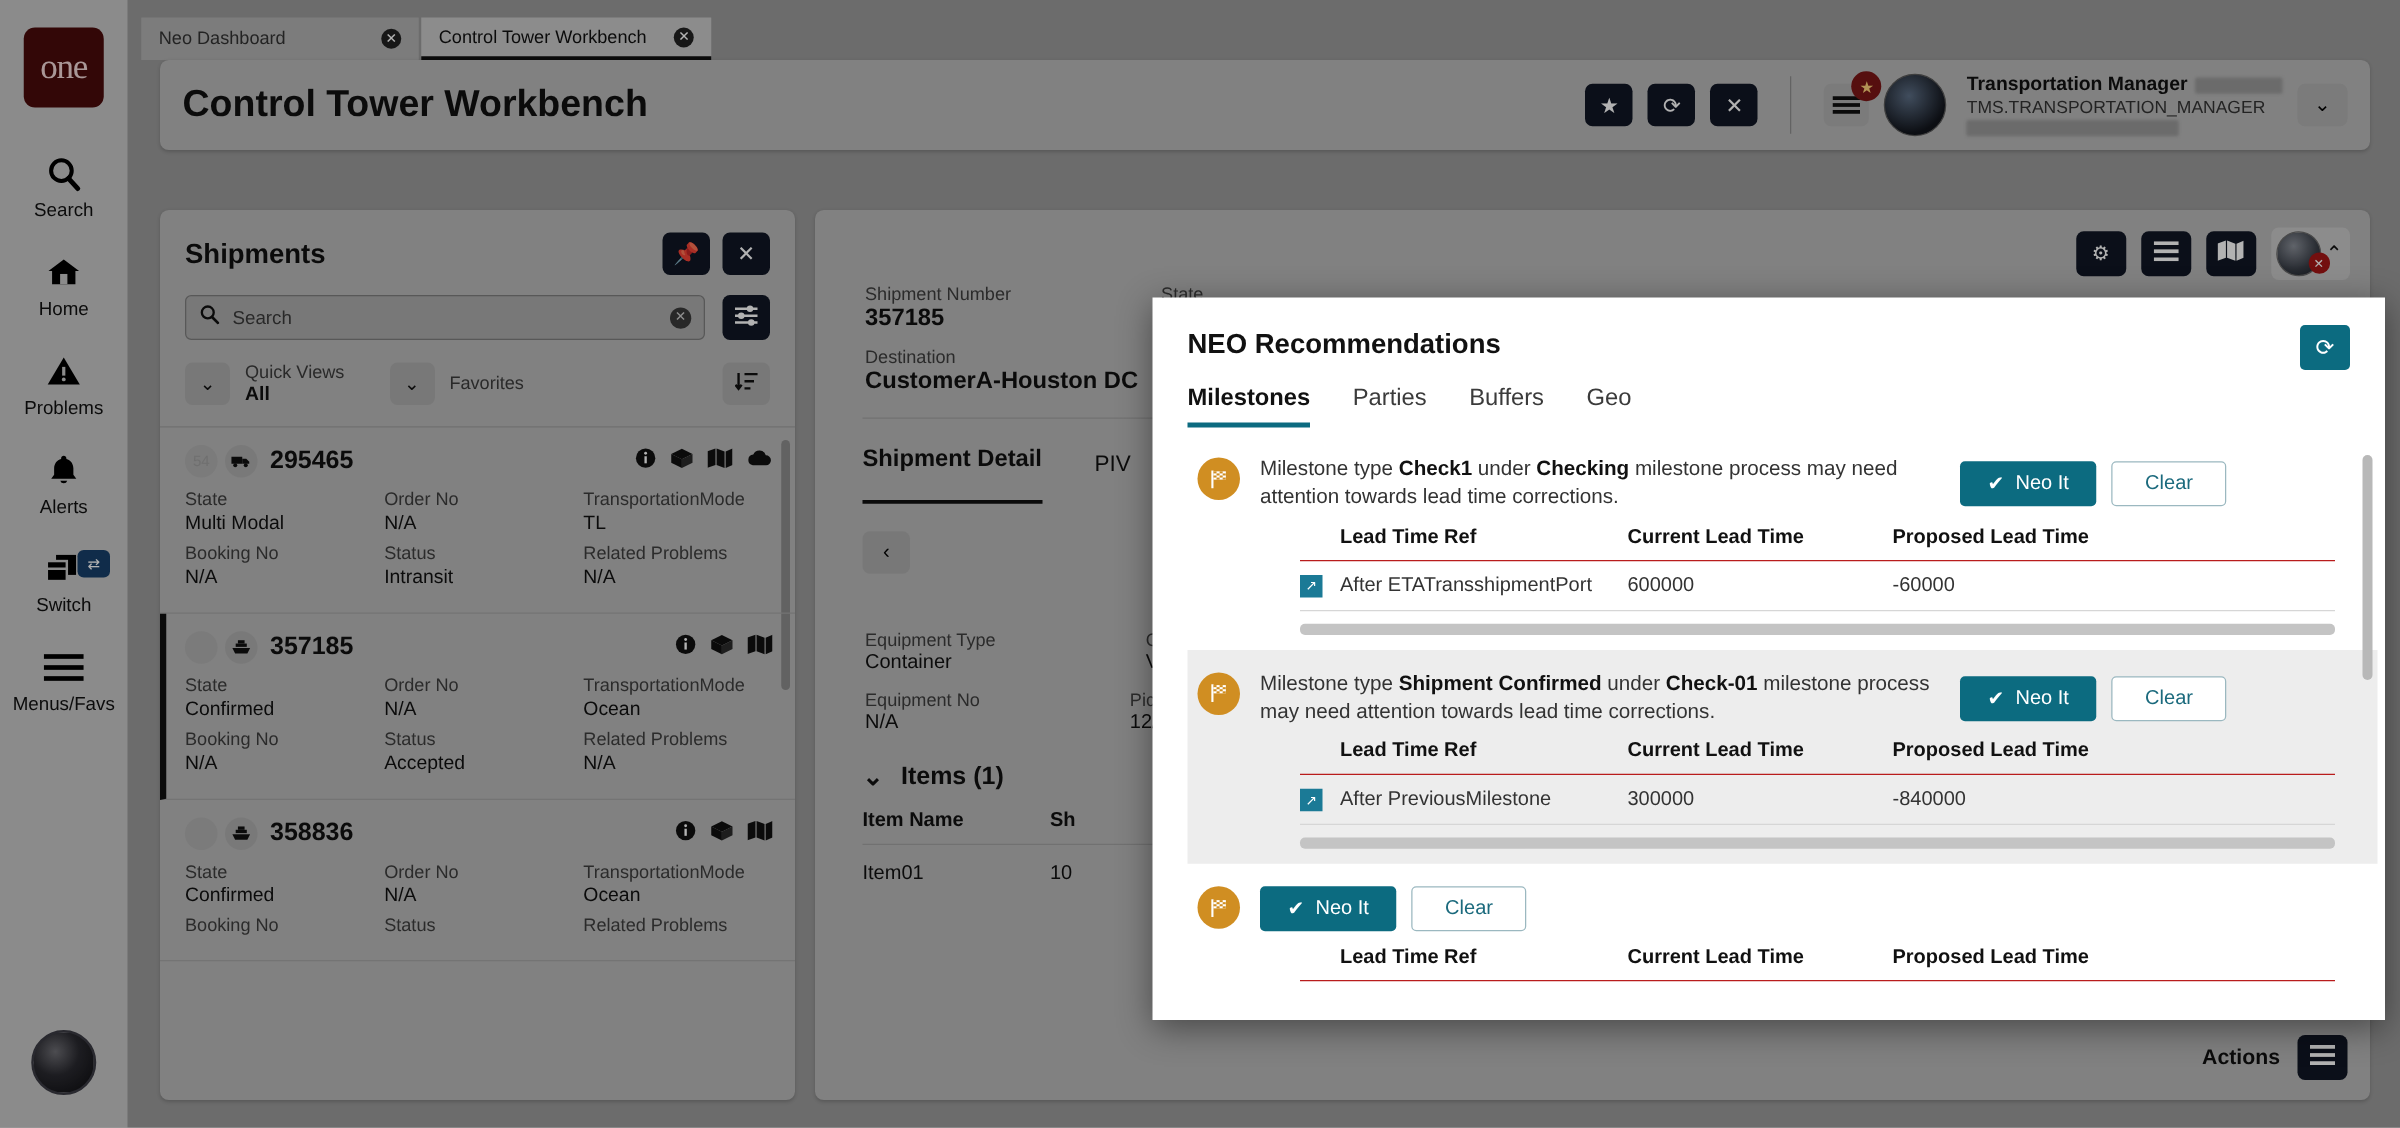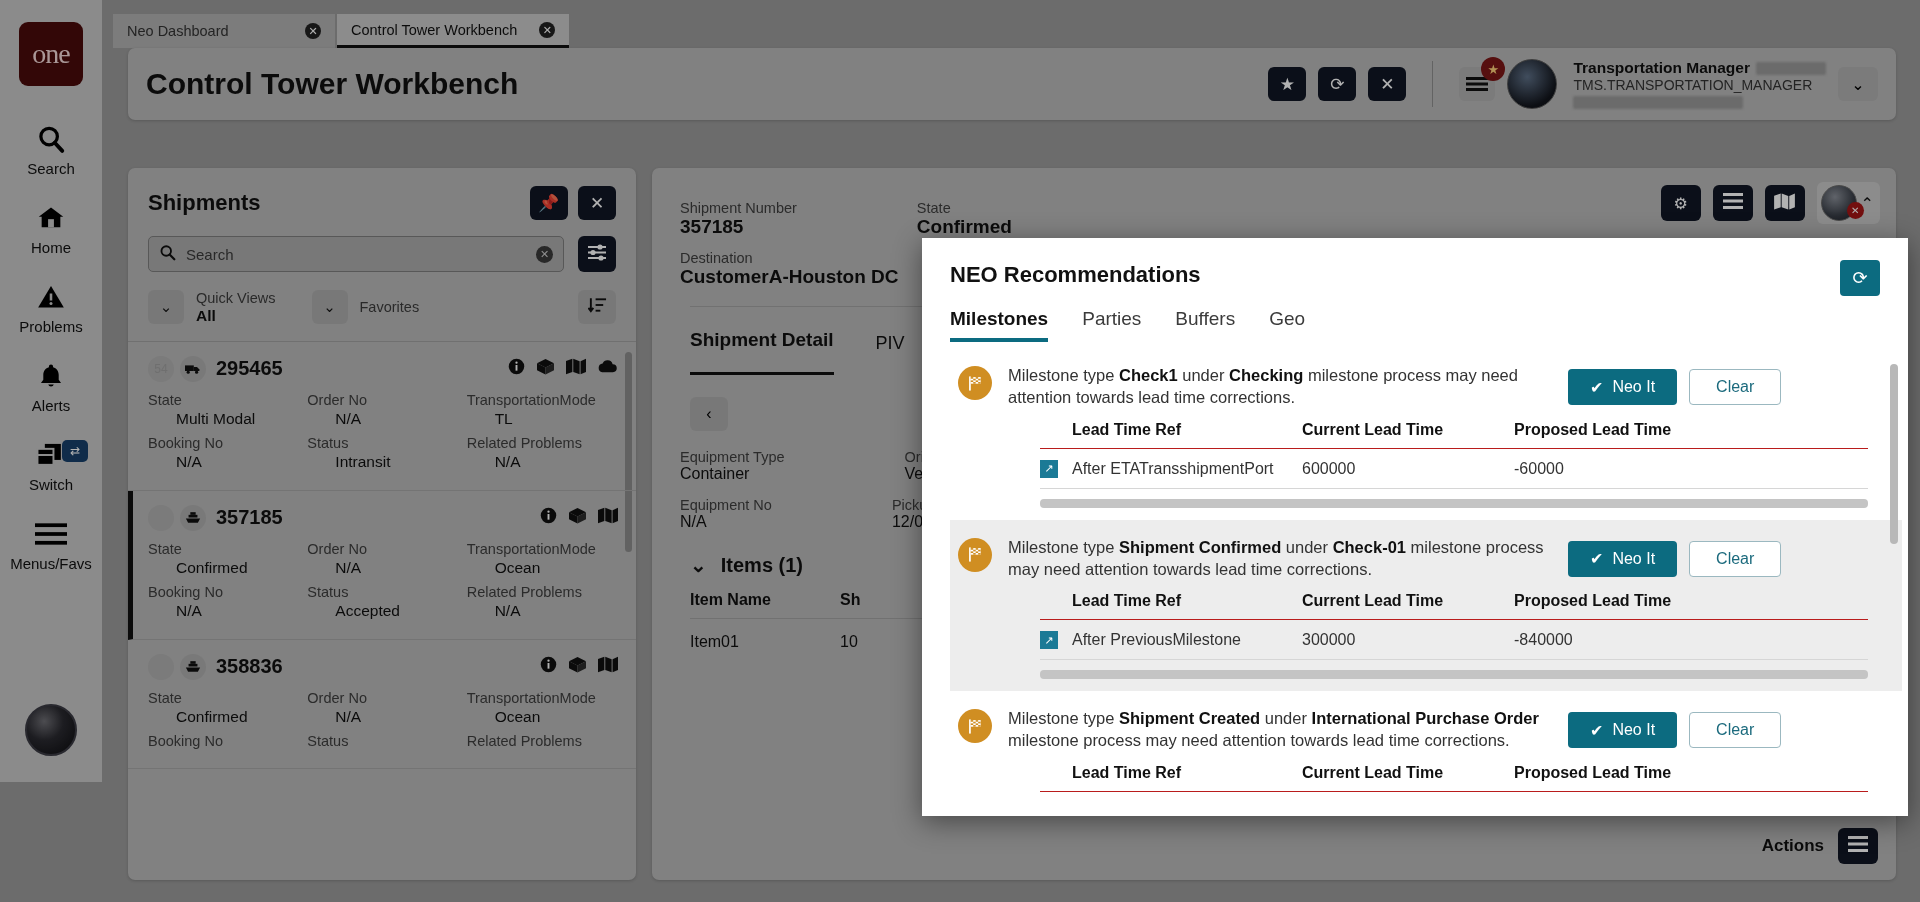--- a/index.html
+++ b/index.html
@@ -16,7 +16,7 @@
 
   
   .rail {
-    position: absolute; left:0; top:0; width:102px; height:782px;
+    position: absolute; left:0; top:0; width:102px; height:902px;
     background:#c7c7c7; display:flex; flex-direction:column; align-items:center;
     z-index: 5;
   }

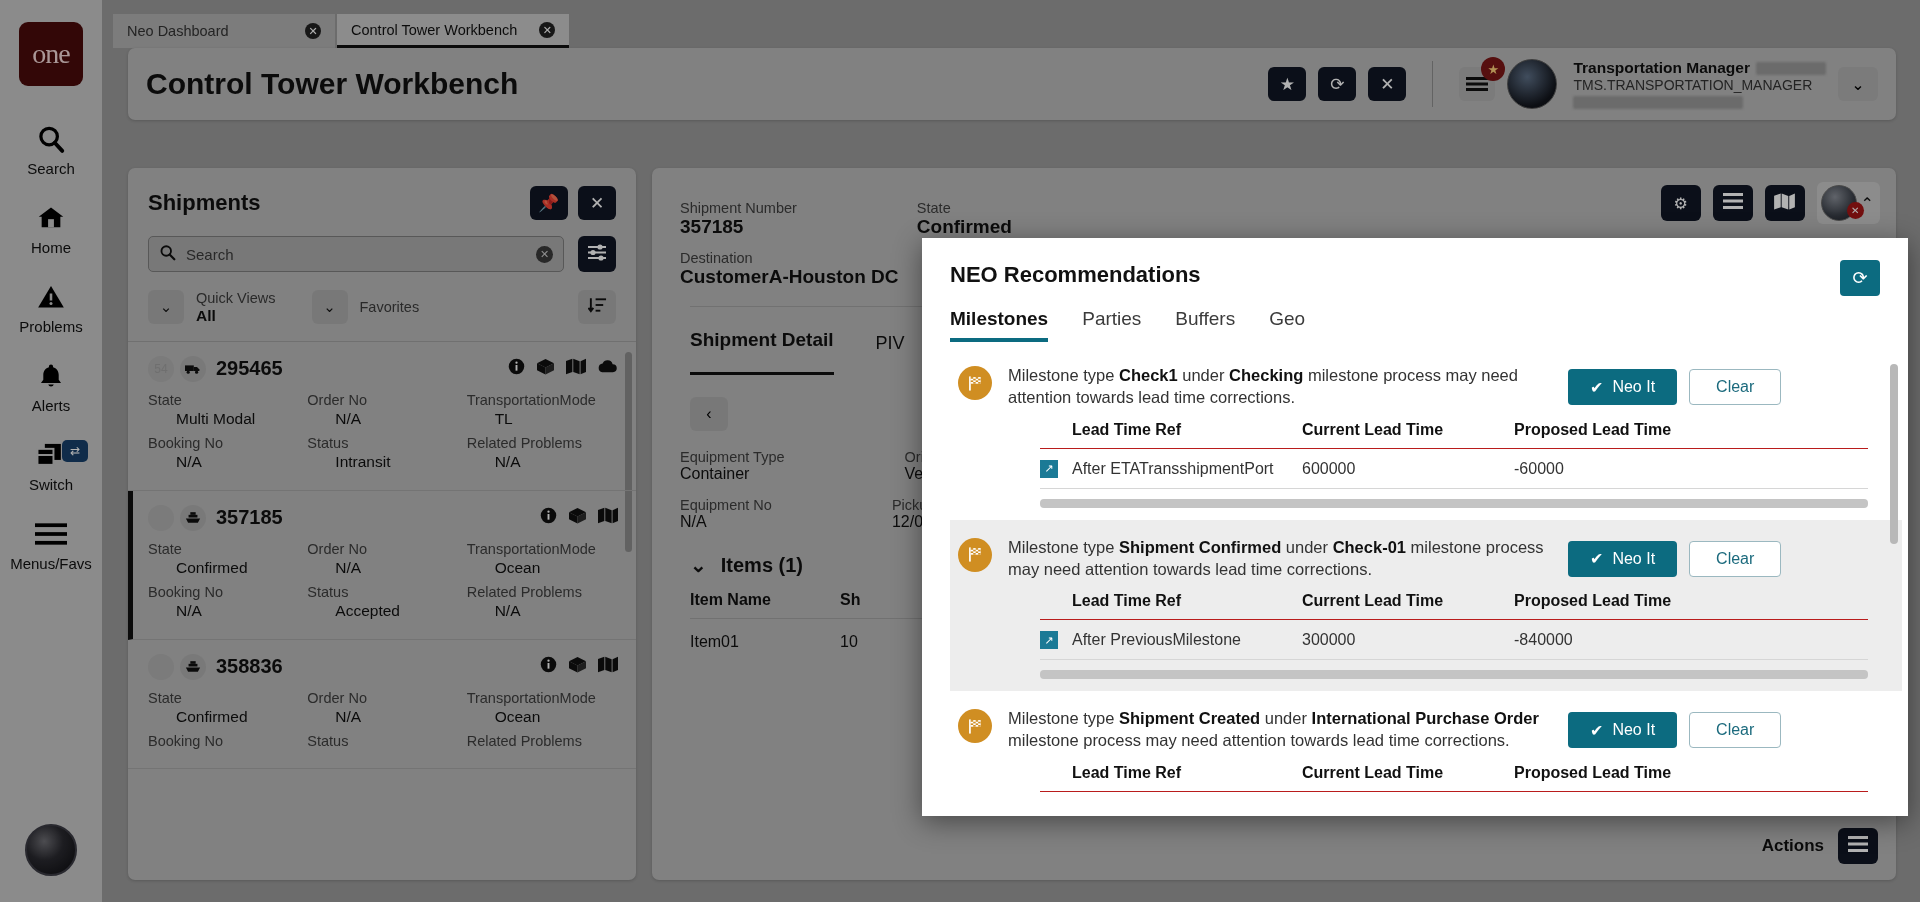--- a/index.html
+++ b/index.html
@@ -116,7 +116,7 @@
      background:radial-gradient(circle at 38% 32%,#8a8f98,#3a3f48 60%,#1b1e24 100%);border:1px solid #6a6a6a;}
   .neo-alert{ position:absolute; left:26px; bottom:2px; width:17px;height:17px;border-radius:50%;background:#a51616;color:#fff;
      font-size:10px;display:flex;align-items:center;justify-content:center;}
-  .dp-fields{ padding:32px 0 0 28px; }
+  .dp-fields{ padding:32px 0 0 40px;margin-top:28px; }
   .dp-row{ display:flex; gap:120px; }
   .dp-l{ font-size:14.5px;color:#3e3e3e;}
   .dp-v{ font-size:19px;font-weight:bold;color:#111;}

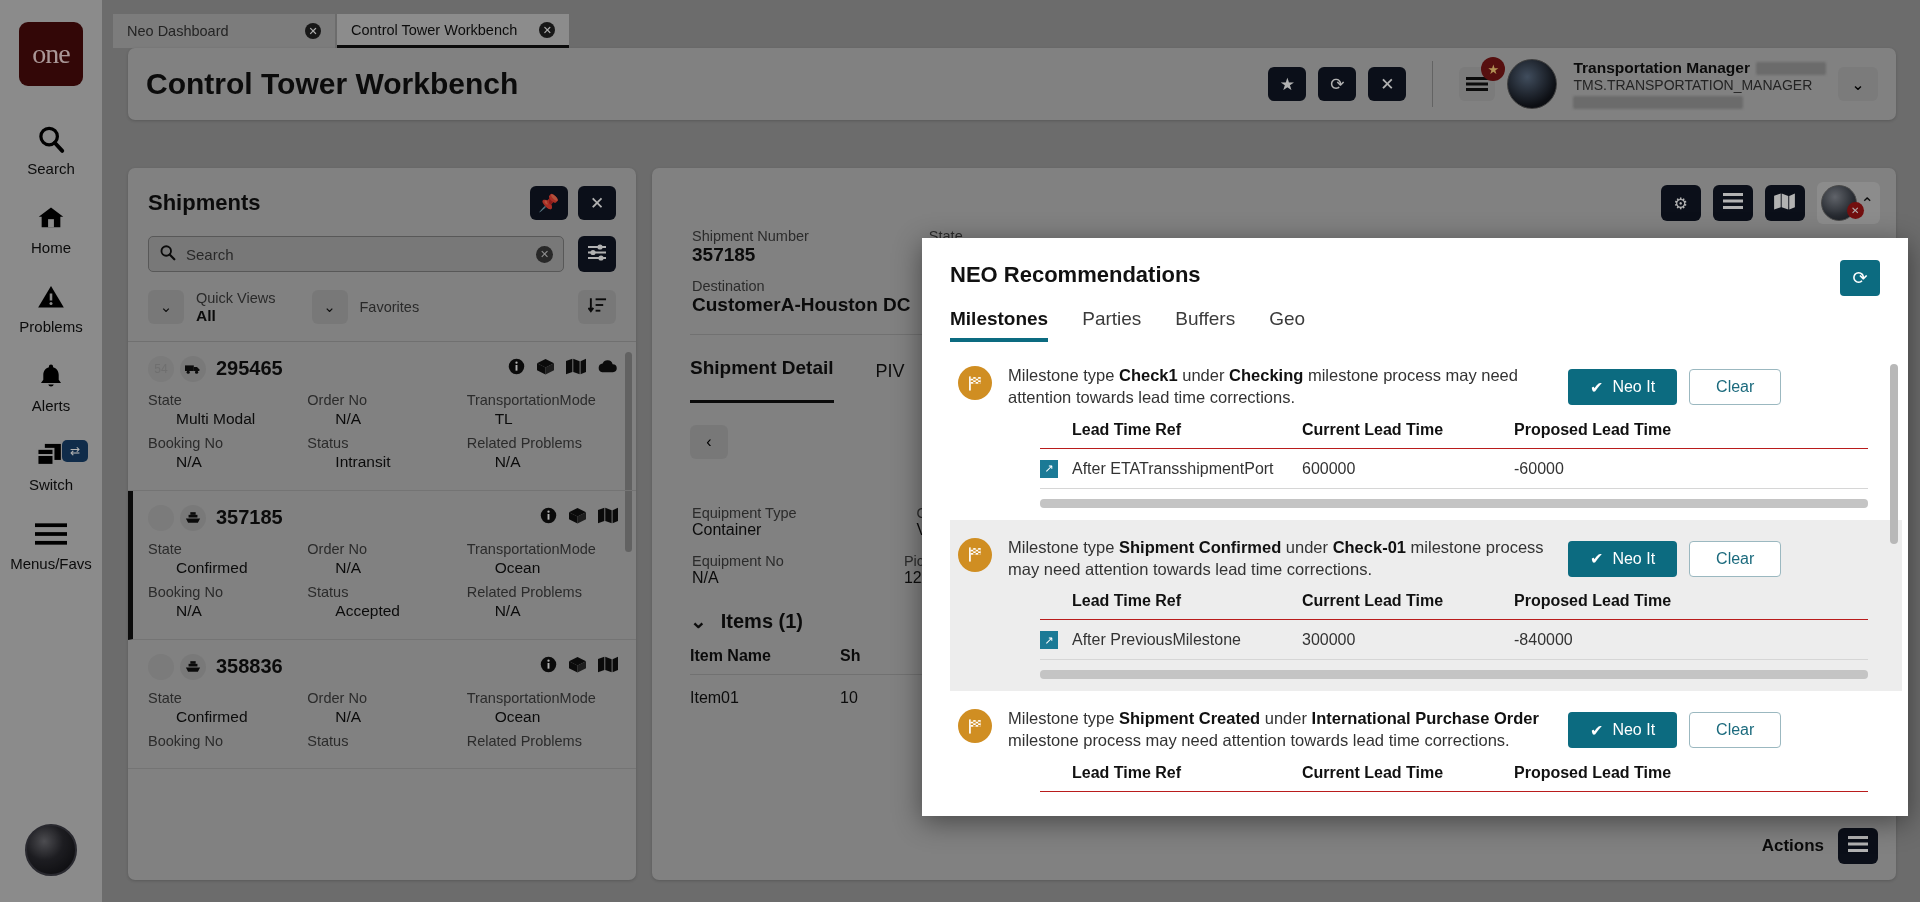--- a/index.html
+++ b/index.html
@@ -99,7 +99,7 @@
   .sc-icons{ margin-left:auto; display:flex; align-items:center; gap:11px;}
   .sc-grid{ display:grid; grid-template-columns:1fr 1fr 1fr; gap:6px 8px; margin-top:9px;}
   .fld-l{ font-size:14.5px;color:#3e3e3e;}
-  .fld-v{ font-size:15.5px;color:#111;margin-left:28px;}
+  .fld-v{ font-size:15.5px;color:#111;}
   .fld { line-height:1.25; }
   .list-scrollbar{ position:absolute; right:4px; top:10px; width:7px; height:200px; border-radius:4px; background:#8d8d8d;}
 

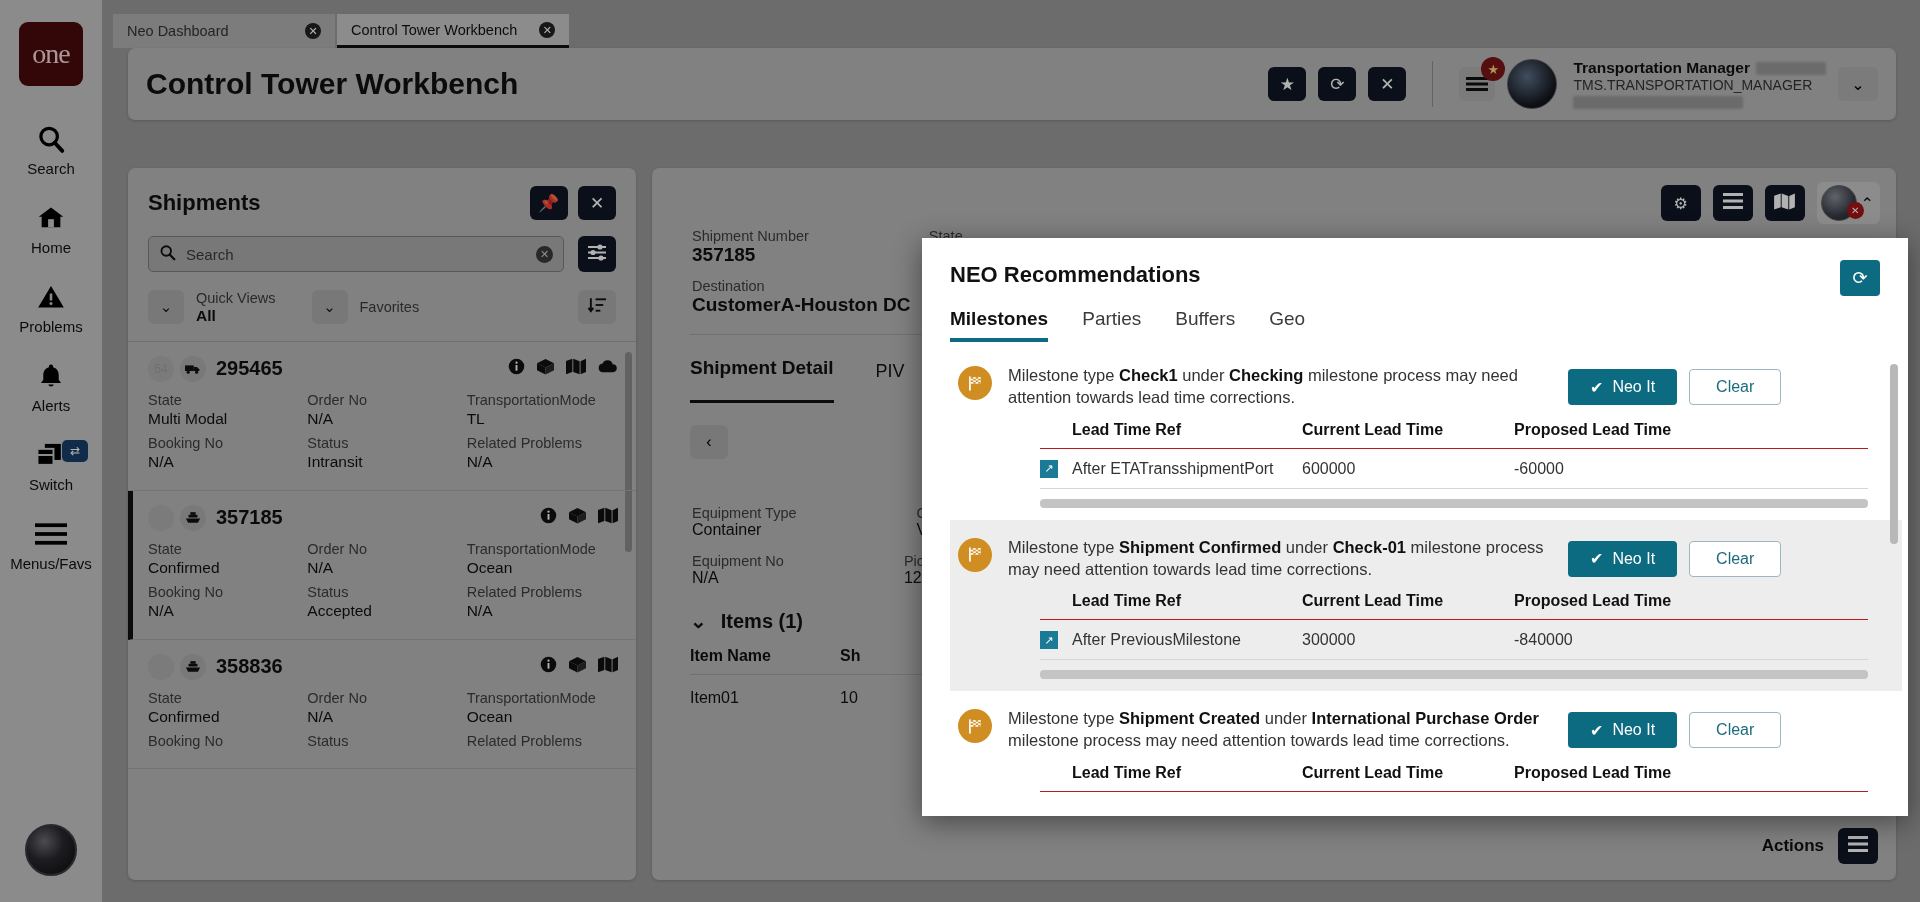--- a/index.html
+++ b/index.html
@@ -788,7 +788,6 @@
         </div>
         <div class="rec-main">
           <div class="rec-head">
-            <div class="rec-text"><span>Milestone type </span><b>Shipment Created</b><span> under </span><b>International Purchase Order</b><span> milestone process may need attention towards lead time corrections.</span></div>
             <div class="rec-btns">
               <button class="btn-neo">
                   <span>✔</span>

